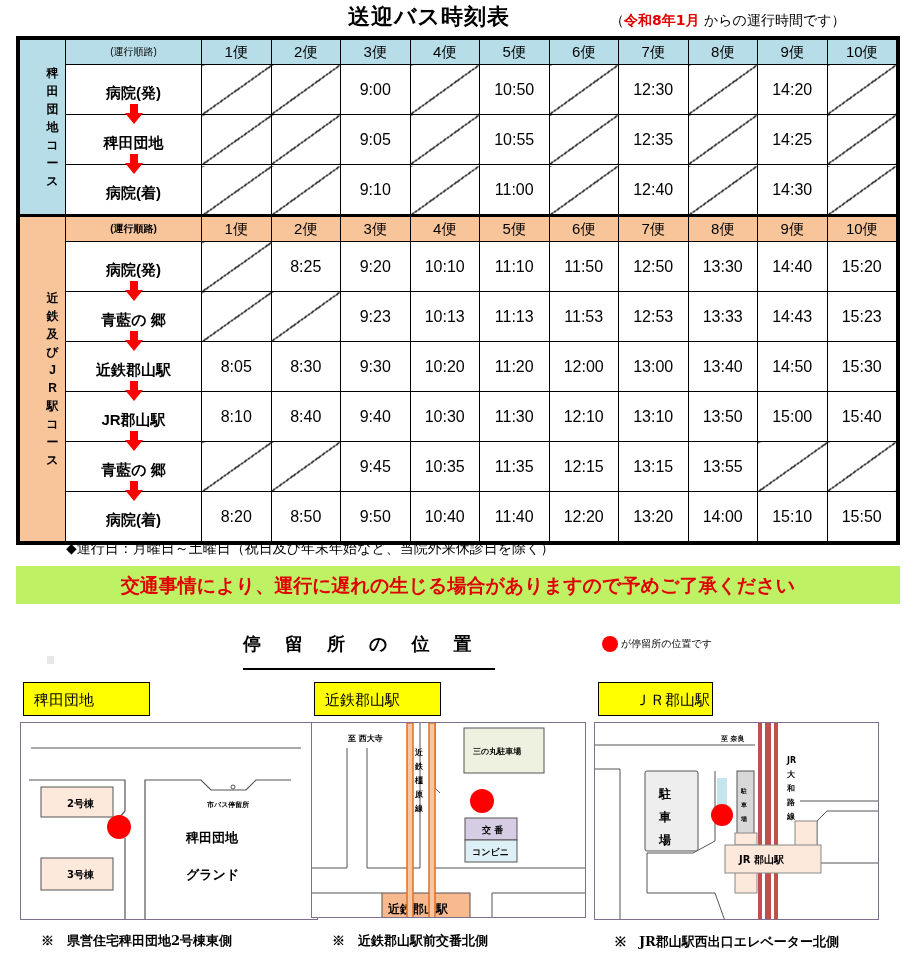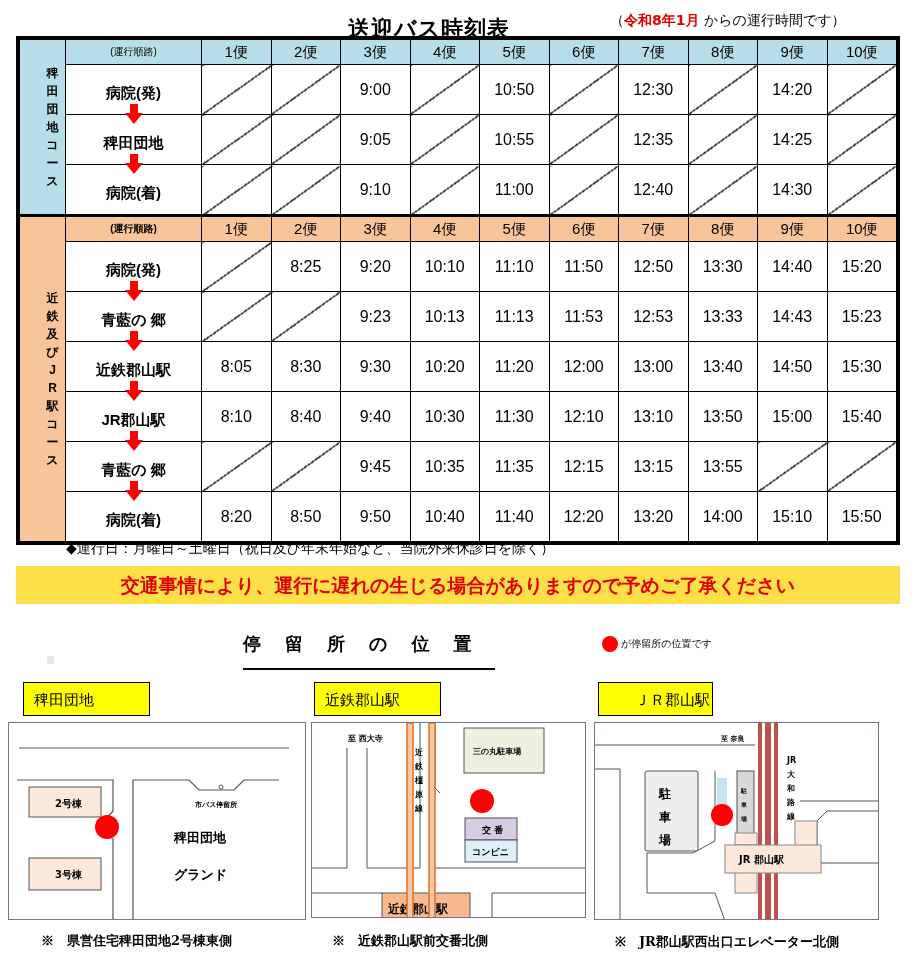--- a/index.html
+++ b/index.html
@@ -8,7 +8,7 @@
   .abs { position:absolute; }
 
   
-  .title { left:348px; top:14px; font-size:22px; font-weight:bold; letter-spacing:1px; }
+  .title { left:348px; top:2px; font-size:22px; font-weight:bold; letter-spacing:1px; }
   .subtitle { left:610px; top:12px; font-size:14px; }
   .subtitle .red { color:#e00000; font-weight:bold; }
 

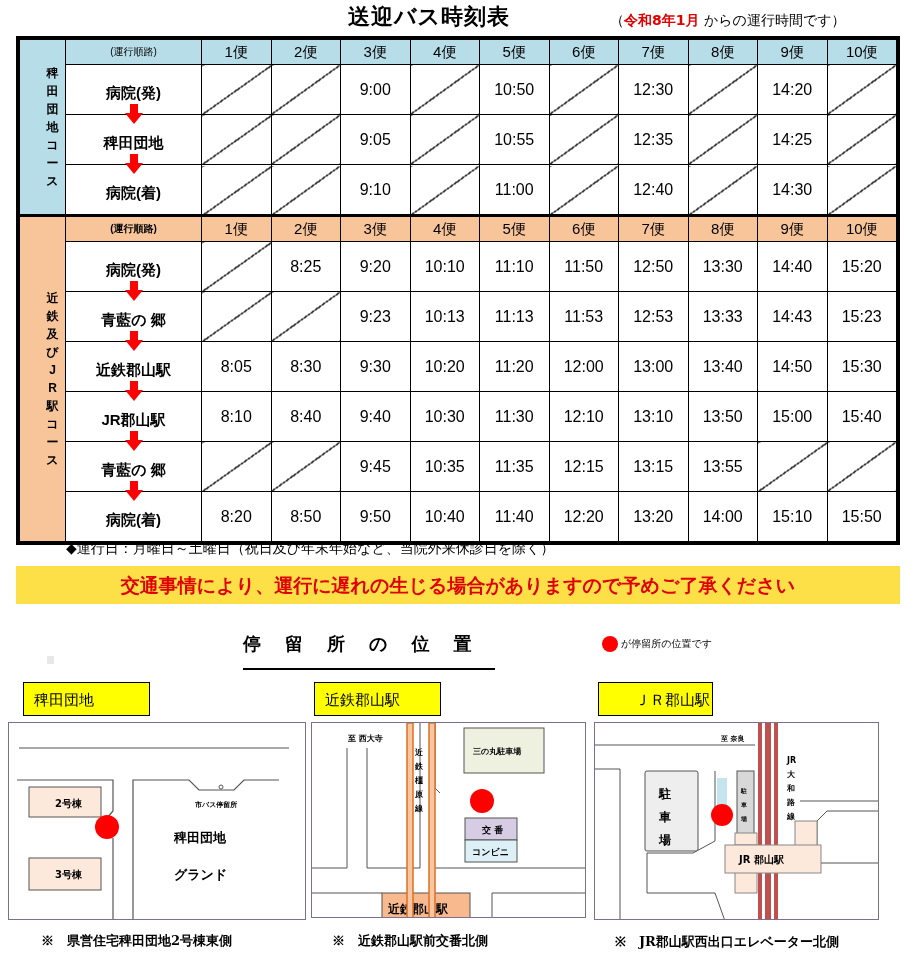--- a/index.html
+++ b/index.html
@@ -34,7 +34,7 @@
 
   
   .note { left:66px; top:540px; font-size:14px; }
-  .warn { left:16px; top:566px; width:884px; height:38px; background:#fde047;
+  .warn { left:16px; top:566px; width:884px; height:38px; background:#bef264;
           color:#e00000; font-weight:bold; font-size:19px; text-align:center; line-height:38px; }
 
   

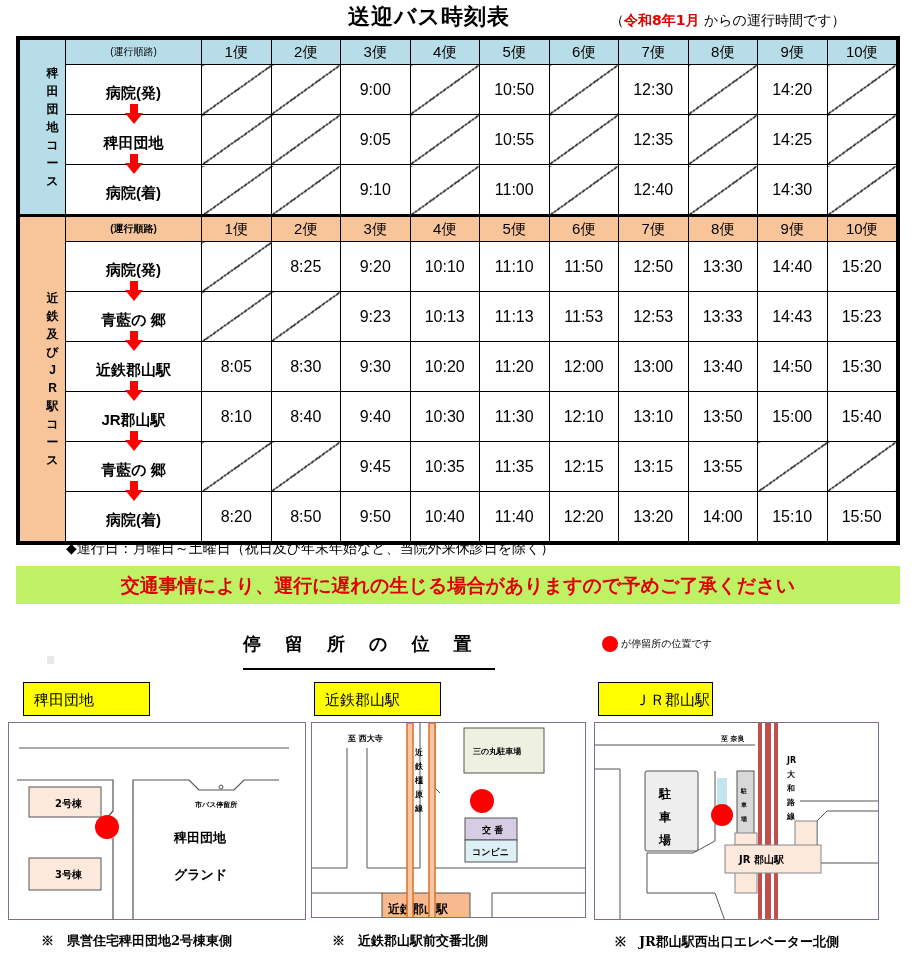--- a/index.html
+++ b/index.html
@@ -247,7 +247,7 @@
 </div>
 
 <div class="abs loc-label" style="left:23px;top:682px;width:127px;">稗田団地</div>
-<div class="abs map" style="left:8px;top:722px;width:298px;height:198px;">
+<div class="abs map" style="left:20px;top:722px;width:298px;height:198px;">
   <svg width="282" height="198" viewBox="0 0 282 198">
     <line x1="10" y1="25" x2="280" y2="25" stroke="#555" stroke-width="1.2"></line>
     <polyline points="8,57 104,57 104,88 98,95" fill="none" stroke="#555" stroke-width="1.2"></polyline>

